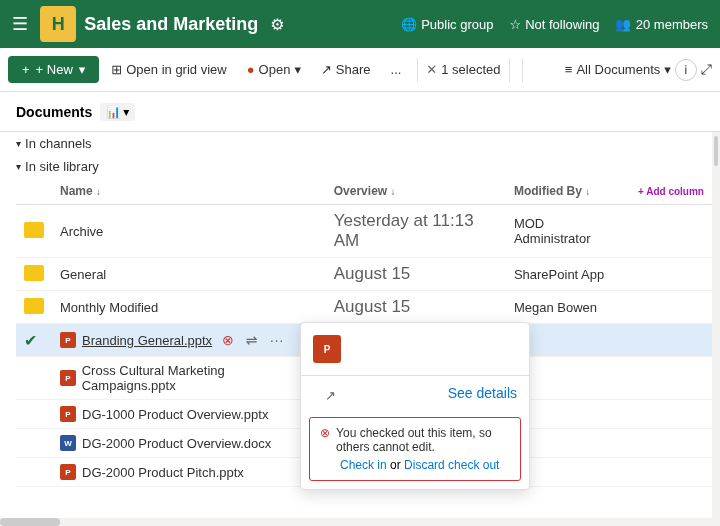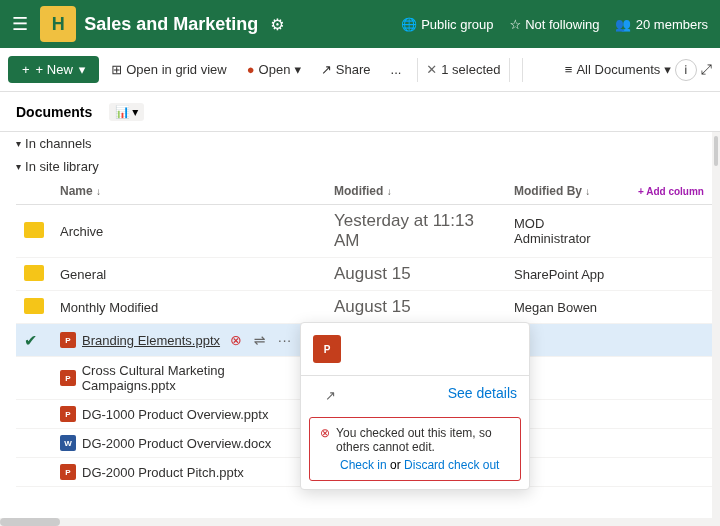--- a/index.html
+++ b/index.html
@@ -59,7 +59,7 @@
       padding: 8px 16px;
       display: flex;
       align-items: center;
-      gap: 17px;
+      gap: 8px;
       border-bottom: 1px solid #e0e0e0;
       height: 40px;
     }

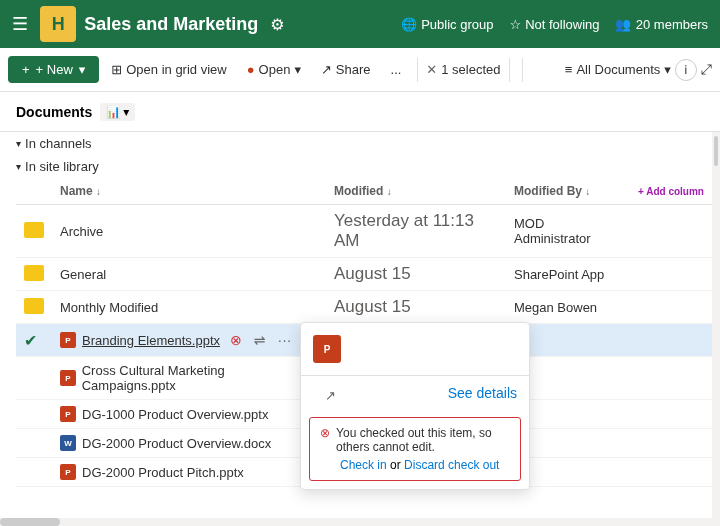--- a/index.html
+++ b/index.html
@@ -218,7 +218,7 @@
             <span class="sort-arrow"> ↓</span>
           </th>
           <th>
-            <span>Modified</span>
+            <span>Overview</span>
             <span class="sort-arrow"> ↓</span>
           </th>
           <th>

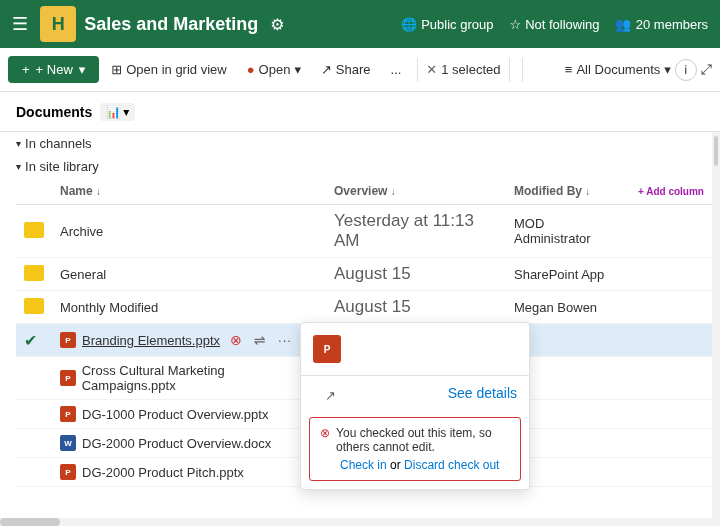--- a/index.html
+++ b/index.html
@@ -261,7 +261,7 @@
           <td>
             <div class="file-name-cell">
               <div class="file-icon-pptx">P</div>
-              <span style="text-decoration:underline; cursor:pointer;">Branding Elements.pptx</span>
+              <span style="text-decoration:underline; cursor:pointer;">Branding General.pptx</span>
               <div class="file-actions">
                 <button class="file-action-btn" style="color:#d13438;">⊗</button>
                 <button class="file-action-btn">⇌</button>

